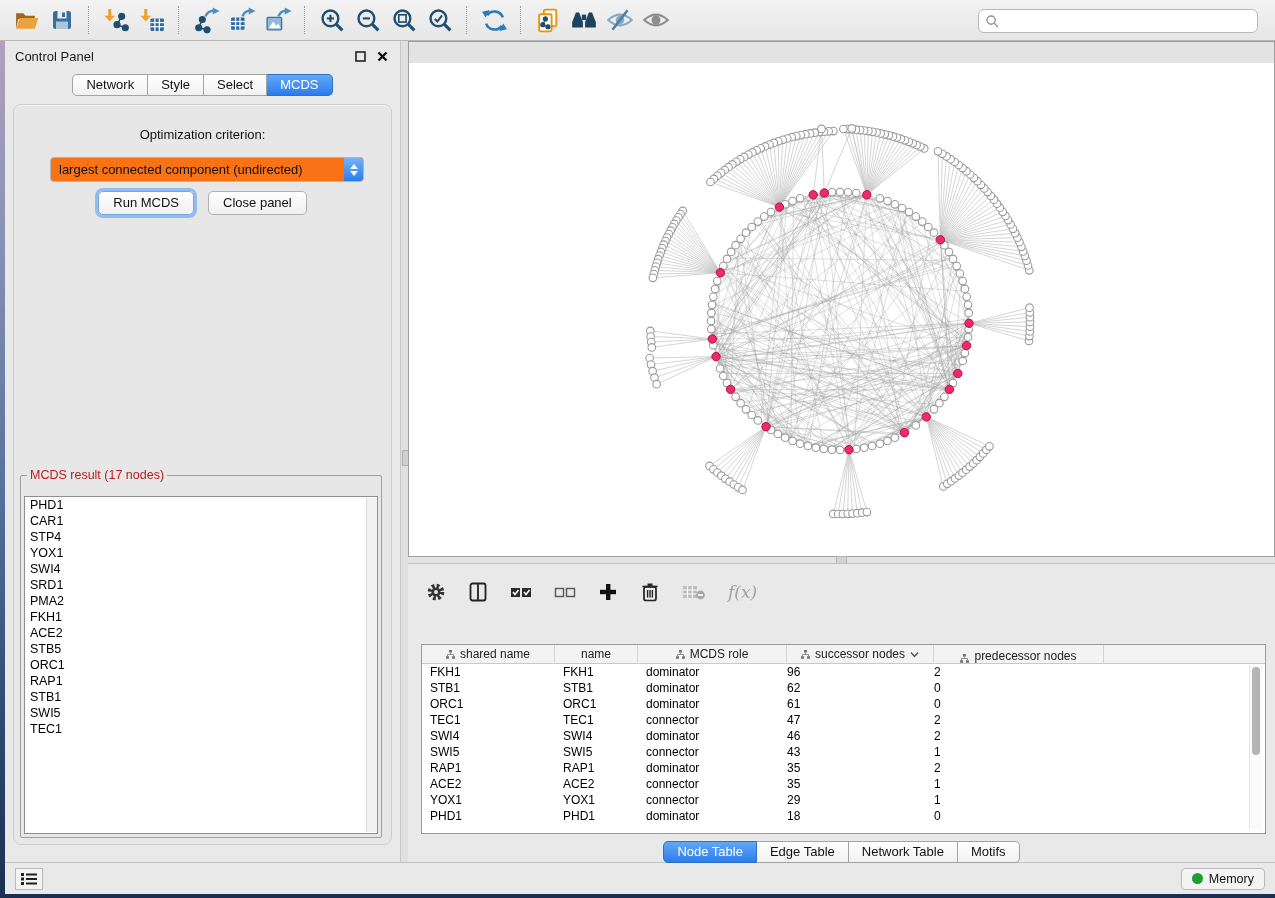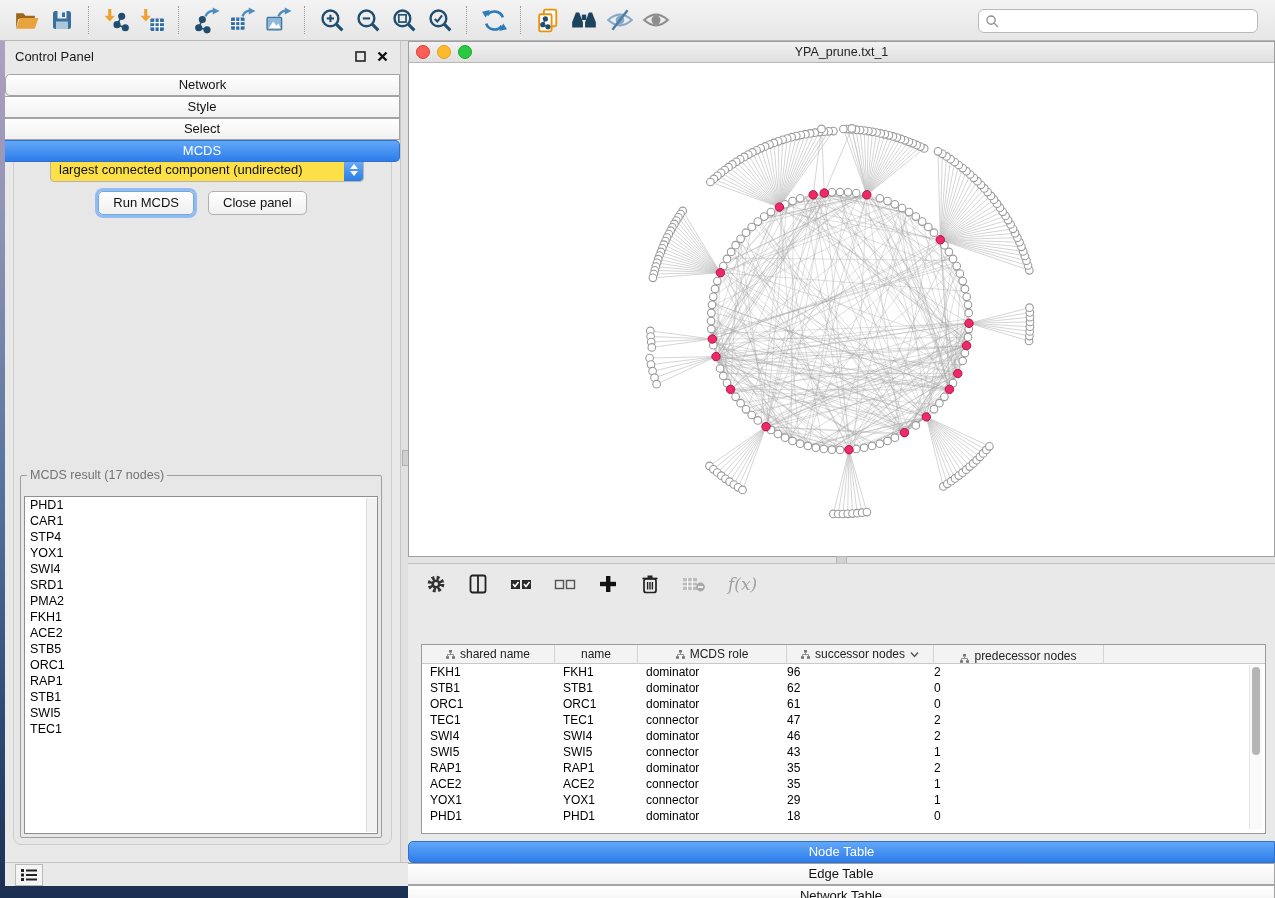--- a/index.html
+++ b/index.html
@@ -317,14 +317,6 @@
 
 <div class="abs right">
   <div class="netpanel">
-    <div class="nettitle">
-      <div class="lights">
-        <span class="light l-red"></span>
-        <span class="light l-yel"></span>
-        <span class="light l-grn"></span>
-      </div>
-      <span class="t">YPA_prune.txt_1</span>
-    </div>
     <div class="netcanvas">
       <svg id="netsvg" width="865" height="494" viewBox="0 0 865 494">
           <g stroke="#9f9f9f" stroke-width="0.75" stroke-opacity="0.45">

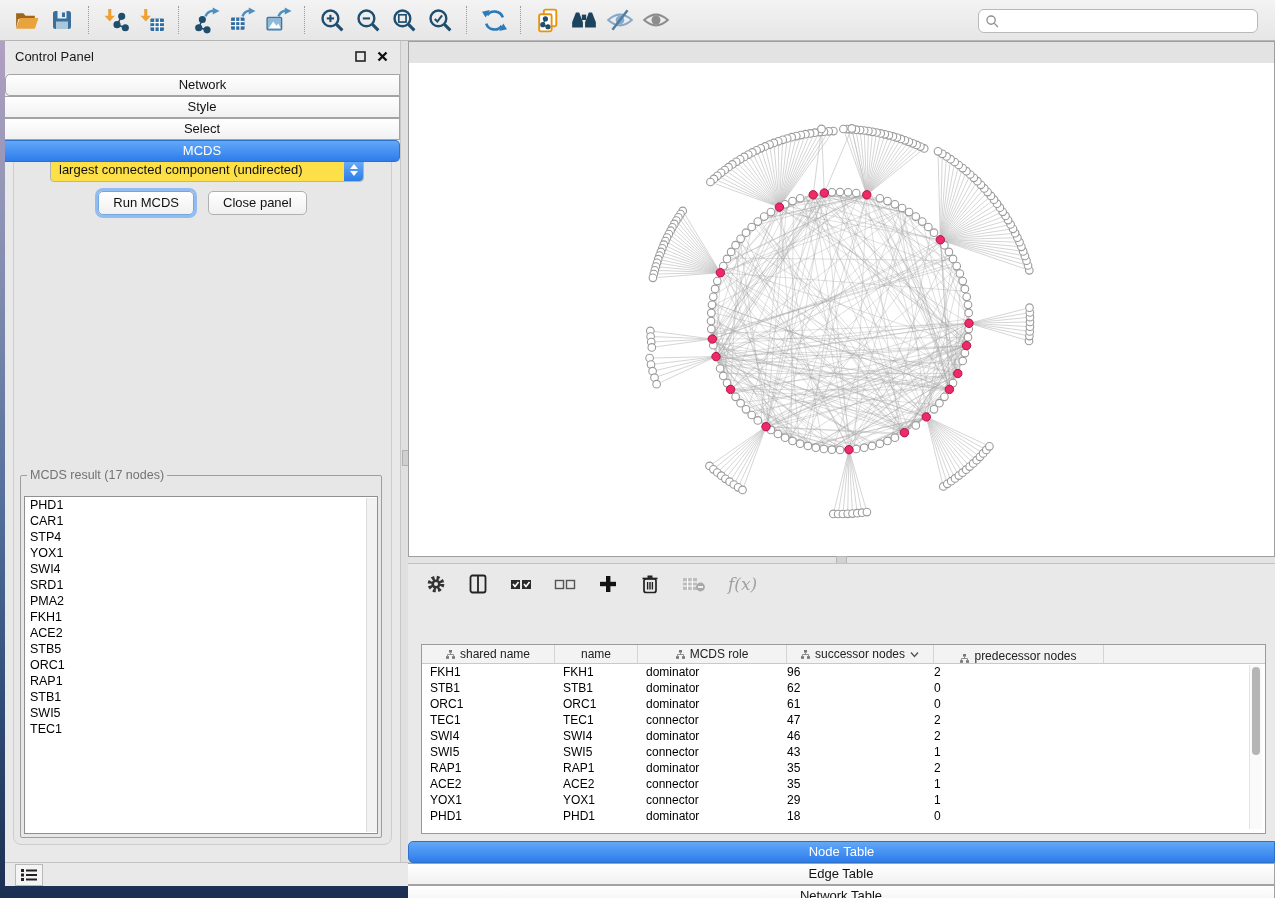--- a/index.html
+++ b/index.html
@@ -20,7 +20,7 @@
   .cp-title{display:flex;align-items:center;height:26px;padding:2px 10px 0 10px;font-size:13px;color:#1a1a1a;}
   .cp-title .sp{flex:1;}
   .winbtn{width:16px;height:16px;border:none;background:transparent;display:flex;align-items:center;justify-content:center;padding:0;margin-left:6px;}
-  .seg{display:flex;justify-content:center;margin-top:5px;position:relative;z-index:2;flex-direction:column;}
+  .seg{display:flex;justify-content:center;margin-top:5px;position:relative;z-index:2;}
   .seg .tab{border:1px solid #a3a3a3;border-left-width:0;background:linear-gradient(#ffffff,#f1f1f1);
             font-size:13px;color:#111;padding:2px 13px 3px 13px;font-family:inherit;}
   .seg .tab:first-child{border-left-width:1px;border-radius:5px 0 0 5px;}

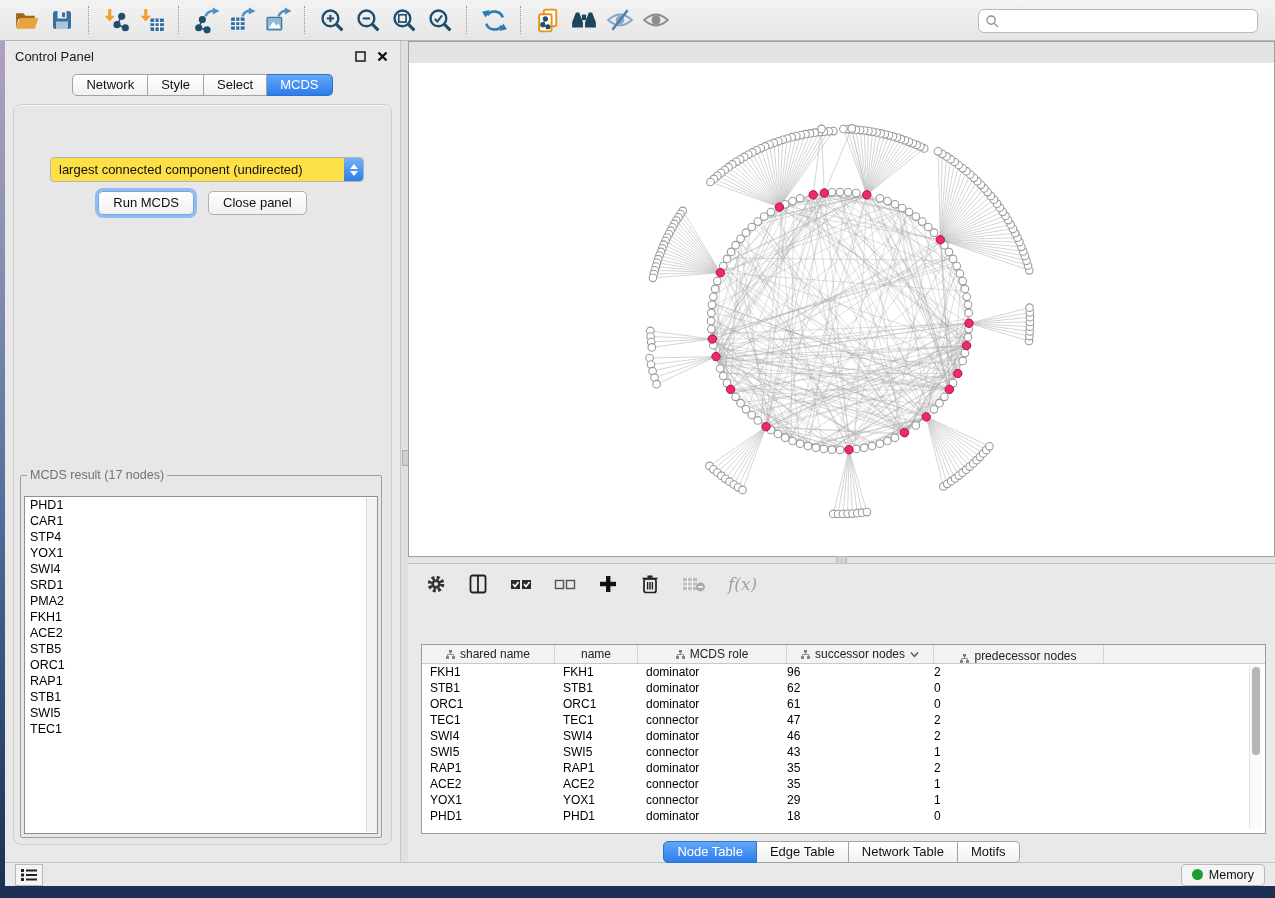--- a/index.html
+++ b/index.html
@@ -276,6 +276,7 @@
       <button class="tab active">MCDS</button>
     </div>
   <div class="cp-box">
+    <div class="opt-label">Optimization criterion:</div>
     <div class="selectbox">
       <span class="val">largest connected component (undirected)</span>
       <span class="stepper">

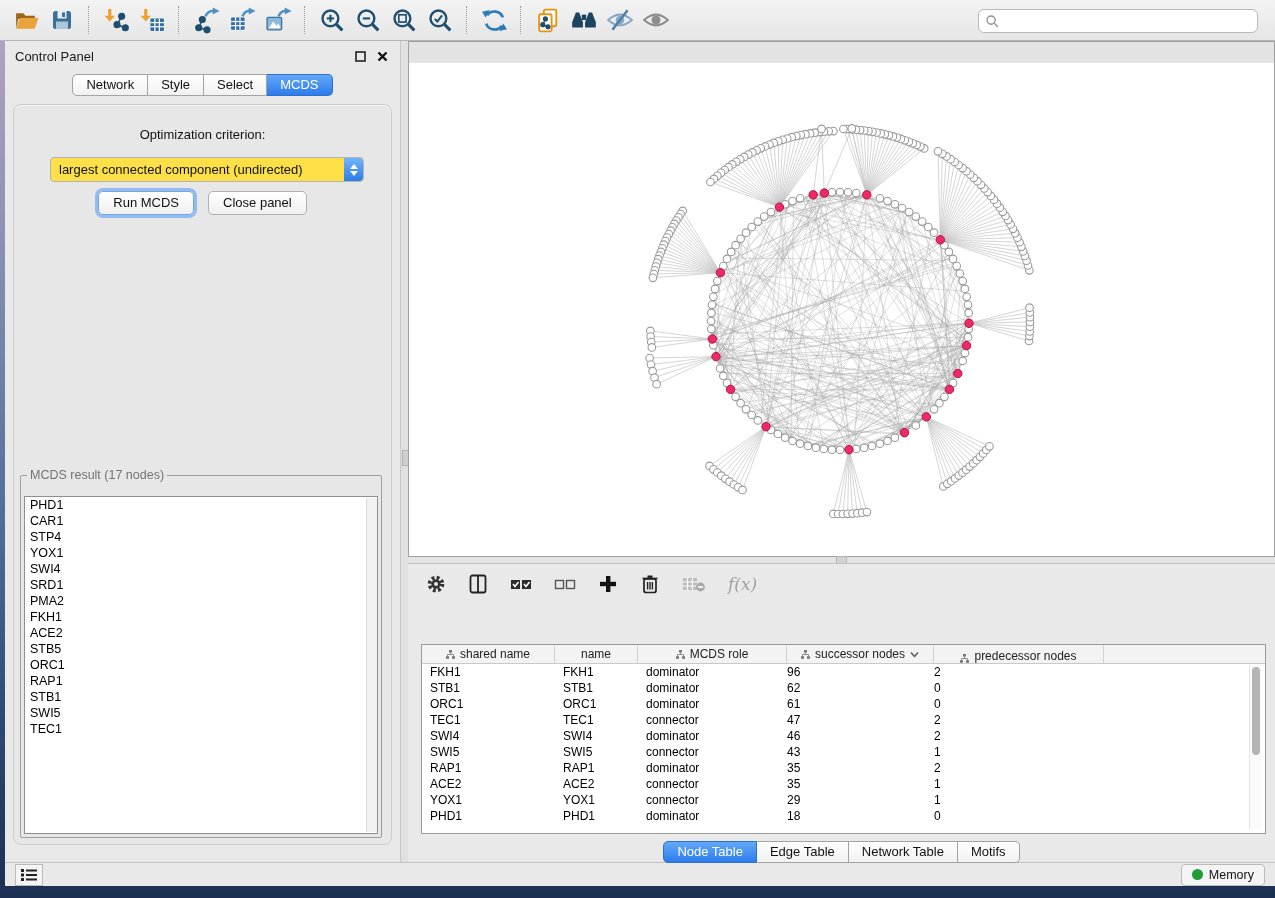--- a/index.html
+++ b/index.html
@@ -29,7 +29,7 @@
   .cp-box{position:absolute;left:8px;right:8px;top:63px;bottom:17px;background:#e7e7e7;
           border:1px solid #cdcdcd;border-radius:8px;box-shadow:inset 0 1px 0 #f6f6f6;}
   .opt-label{text-align:center;font-size:13px;color:#111;margin-top:22px;}
-  .selectbox{position:absolute;left:36px;top:52px;width:312px;height:23px;background:#fde047;border:1px solid #b4b4b4;
+  .selectbox{position:absolute;left:36px;top:52px;width:312px;height:23px;background:#f97316;border:1px solid #b4b4b4;
              border-radius:4px;display:flex;align-items:center;font-size:13px;color:#111;}
   .selectbox .val{flex:1;padding-left:8px;white-space:nowrap;overflow:hidden;}
   .stepper{width:19px;height:23px;border-radius:0 4px 4px 0;background:linear-gradient(#74b3fb,#2a7de8);

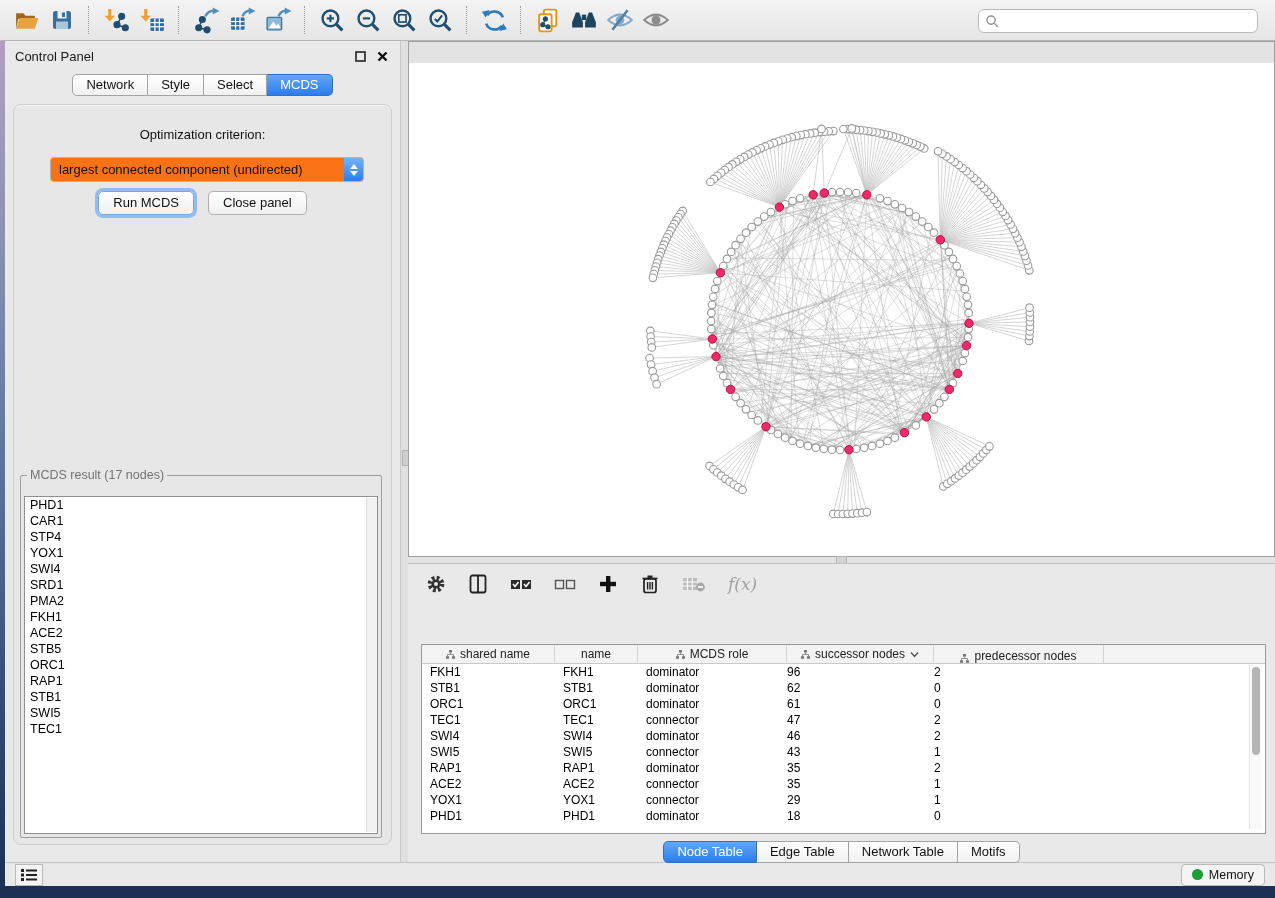--- a/index.html
+++ b/index.html
@@ -41,7 +41,7 @@
         border:1px solid #b0b0b0;border-radius:5px;padding:3px 14px 4px 14px;}
   .mbtn.focused{box-shadow:0 0 0 3px rgba(110,170,245,.7);border-color:#74a8dd;}
   .resultbox{position:absolute;left:6px;right:9px;top:363px;bottom:6px;border:1px solid #9e9e9e;border-radius:2px;margin:0;padding:0 3px 3px 3px;}
-  .resultbox legend{font-size:12.5px;color:#737373;padding:0 3px;margin-left:3px;}
+  .resultbox legend{font-size:12.5px;color:#b91c1c;padding:0 3px;margin-left:3px;}
   .mcds-list{position:absolute;left:3px;right:3px;top:14px;bottom:3px;background:#fff;border:1px solid #8f8f8f;overflow:hidden;}
   .mcds-list .track{position:absolute;top:1px;bottom:1px;right:0;width:10px;background:#f2f2f2;border-left:1px solid #dcdcdc;}
   .mcds-list .item{font-size:12.5px;line-height:16px;padding-left:5px;color:#000;}

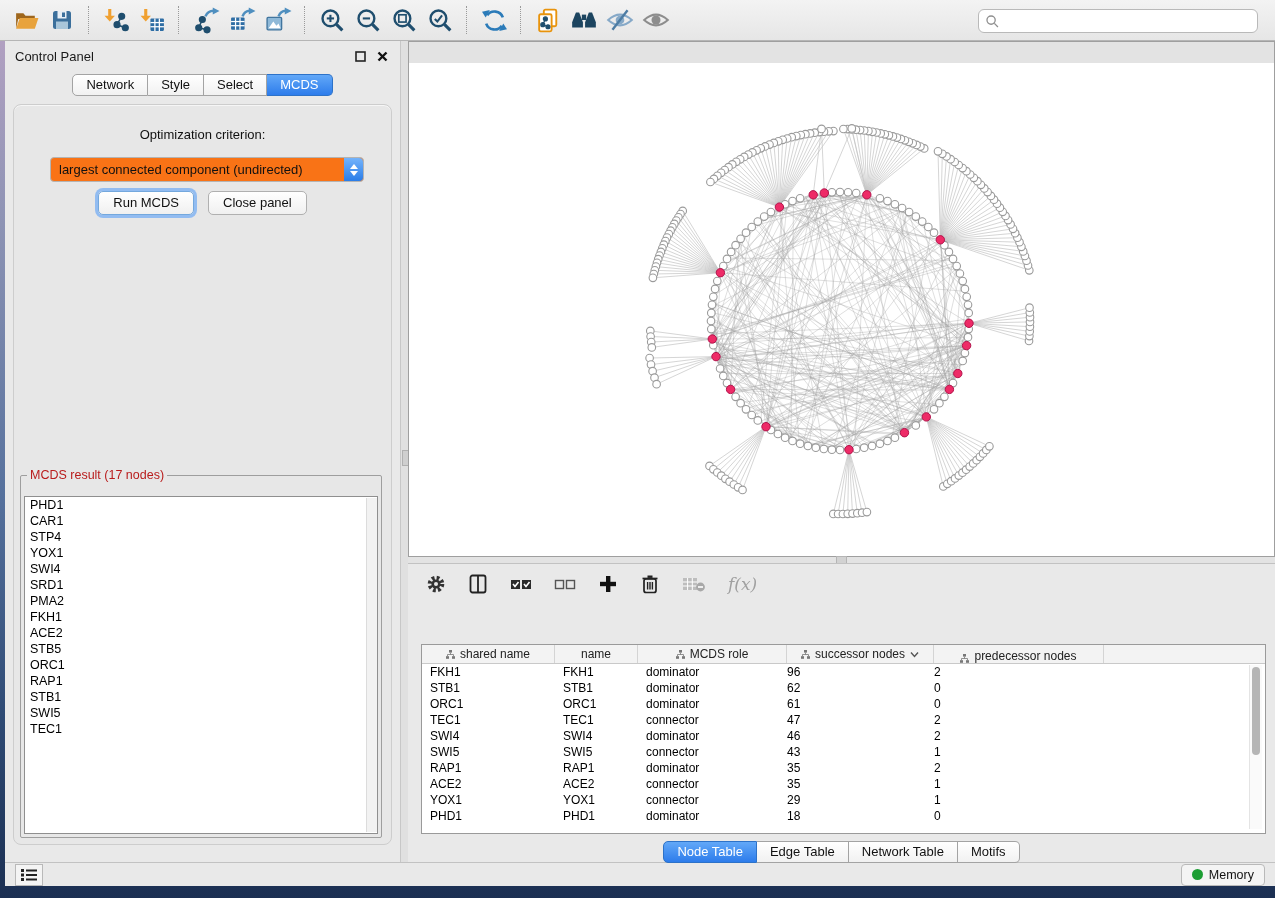--- a/index.html
+++ b/index.html
@@ -65,7 +65,7 @@
   .tpanel{position:absolute;left:0;top:522px;width:867px;height:299px;background:#e9e9e9;border-top:1px solid #c2c2c2;}
   .tp-title{display:flex;align-items:center;height:24px;padding:2px 10px 0 10px;font-size:13px;color:#1a1a1a;}
   .tp-title .sp{flex:1;}
-  .ttoolbar{display:flex;align-items:center;height:40px;padding-left:18px;gap:22px;}
+  .ttoolbar{display:flex;align-items:flex-end;height:40px;padding-left:18px;gap:22px;}
   .ttbtn{border:none;background:transparent;padding:0;display:flex;align-items:center;justify-content:center;height:24px;}
   .fx{font-family:"DejaVu Serif",serif;font-style:italic;font-size:17px;color:#a0a0a0;}
   .tablebox{position:absolute;left:13px;right:9px;top:80px;height:188px;background:#fff;border:1px solid #9a9a9a;overflow:hidden;}

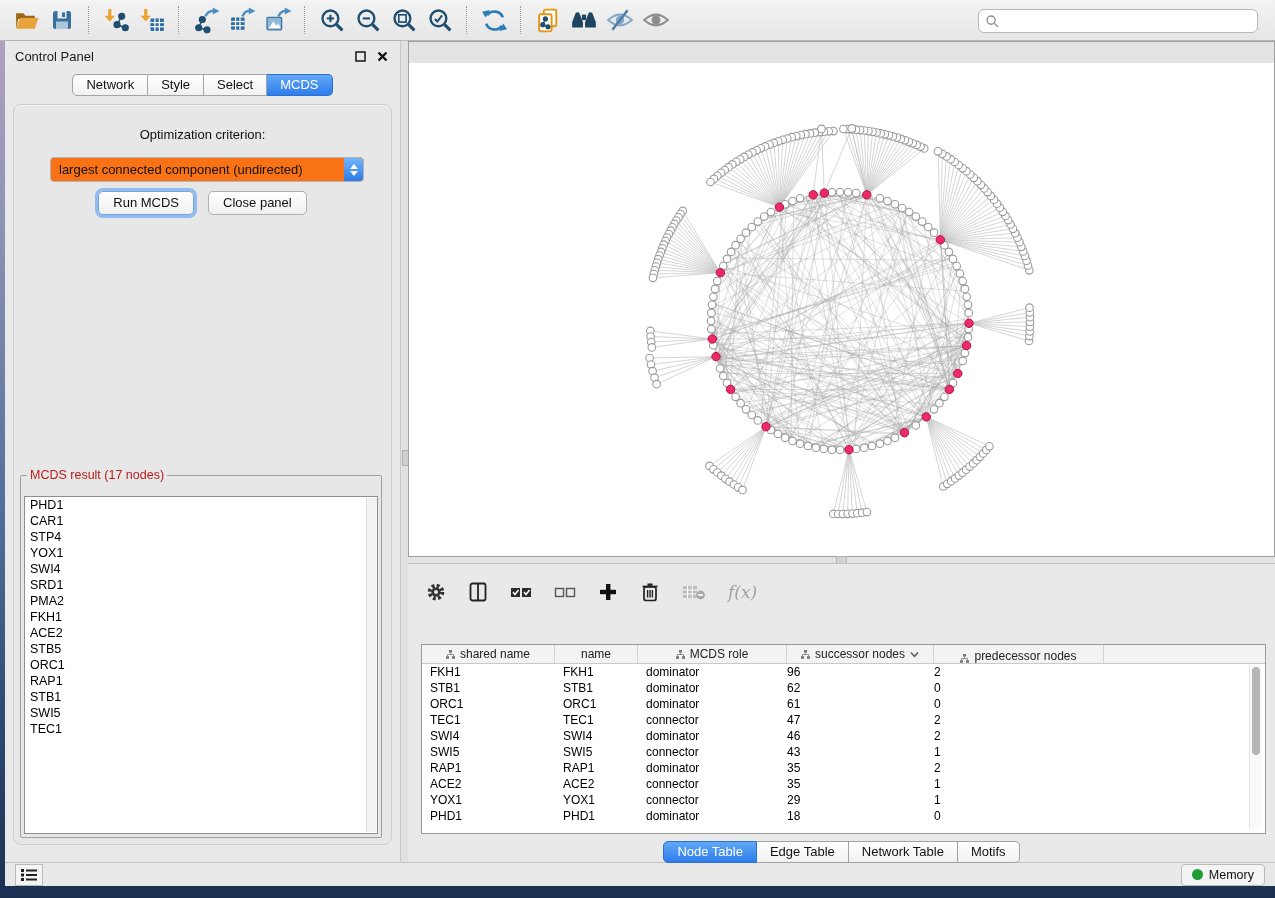--- a/index.html
+++ b/index.html
@@ -80,7 +80,7 @@
   .tthumb{position:absolute;left:2px;top:2px;width:8px;height:88px;background:#b5b5b5;border-radius:5px;}
   .tp-tabs{position:absolute;left:0;right:0;top:272px;display:flex;justify-content:center;}
   
-  .statusbar{left:5px;top:862px;width:1270px;height:24px;background:#e9e9e9;border-top:1px solid #c2c2c2;
+  .statusbar{left:5px;top:862px;width:1270px;height:32px;background:#e9e9e9;border-top:1px solid #c2c2c2;
              display:flex;align-items:center;box-sizing:border-box;padding:0 10px;}
   .sb-left{width:28px;height:22px;background:#f4f4f4;border:1px solid #b9b9b9;display:flex;align-items:center;justify-content:center;padding:0;}
   .sb-sp{flex:1;}

